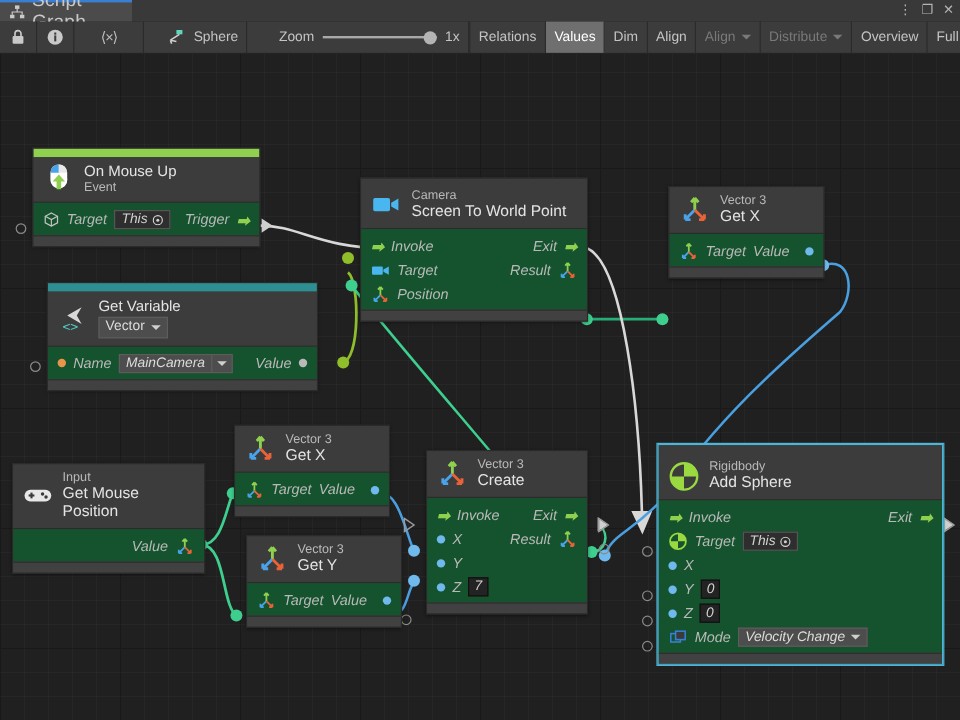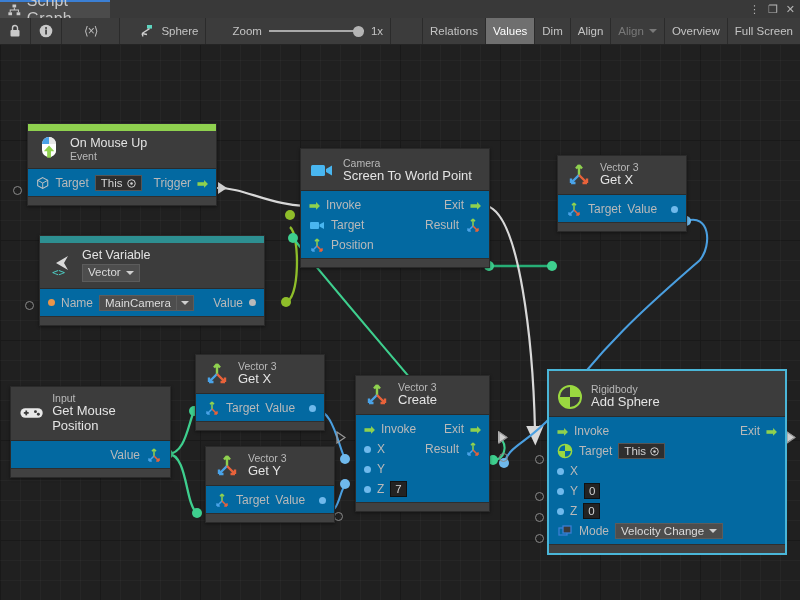--- a/index.html
+++ b/index.html
@@ -176,6 +176,10 @@
       <span>Align</span>
       <span style="width:0;height:0;border-left:4px solid transparent;border-right:4px solid transparent;border-top:4px solid #797979"></span>
     </div>
+    <div class="tb-cell dim" style="gap:5px">
+      <span>Distribute</span>
+      <span style="width:0;height:0;border-left:4px solid transparent;border-right:4px solid transparent;border-top:4px solid #797979"></span>
+    </div>
     <div class="tb-cell">
         <span>Overview</span>
       </div>

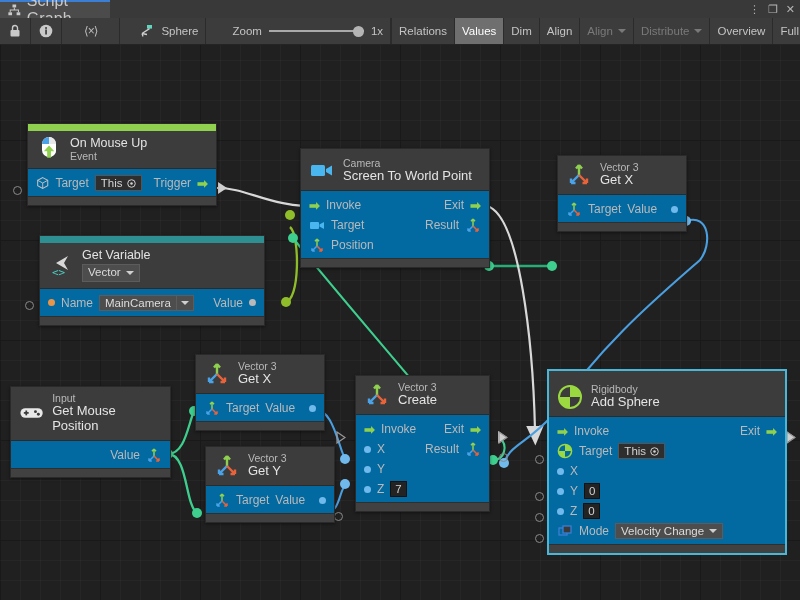--- a/index.html
+++ b/index.html
@@ -63,7 +63,7 @@
   .head .txt { display:flex; flex-direction:column; line-height:1.15; }
   .head .sub { color:#b9b9b9; font-size:10.5px; }
   .head .main { color:#e4e4e4; font-size:13px; }
-  .body { padding:4px 0 3px 0; background:#0369a1; }
+  .body { padding:4px 0 3px 0; background:#14532d;font-style:italic; }
   .foot { height:9px; background:#414141; border-top:1px solid #2f2f2f; }
   .row { display:flex; align-items:center; gap:6px; height:20px;
     padding:0 8px; color:#b9b9b9; font-size:12px; }

